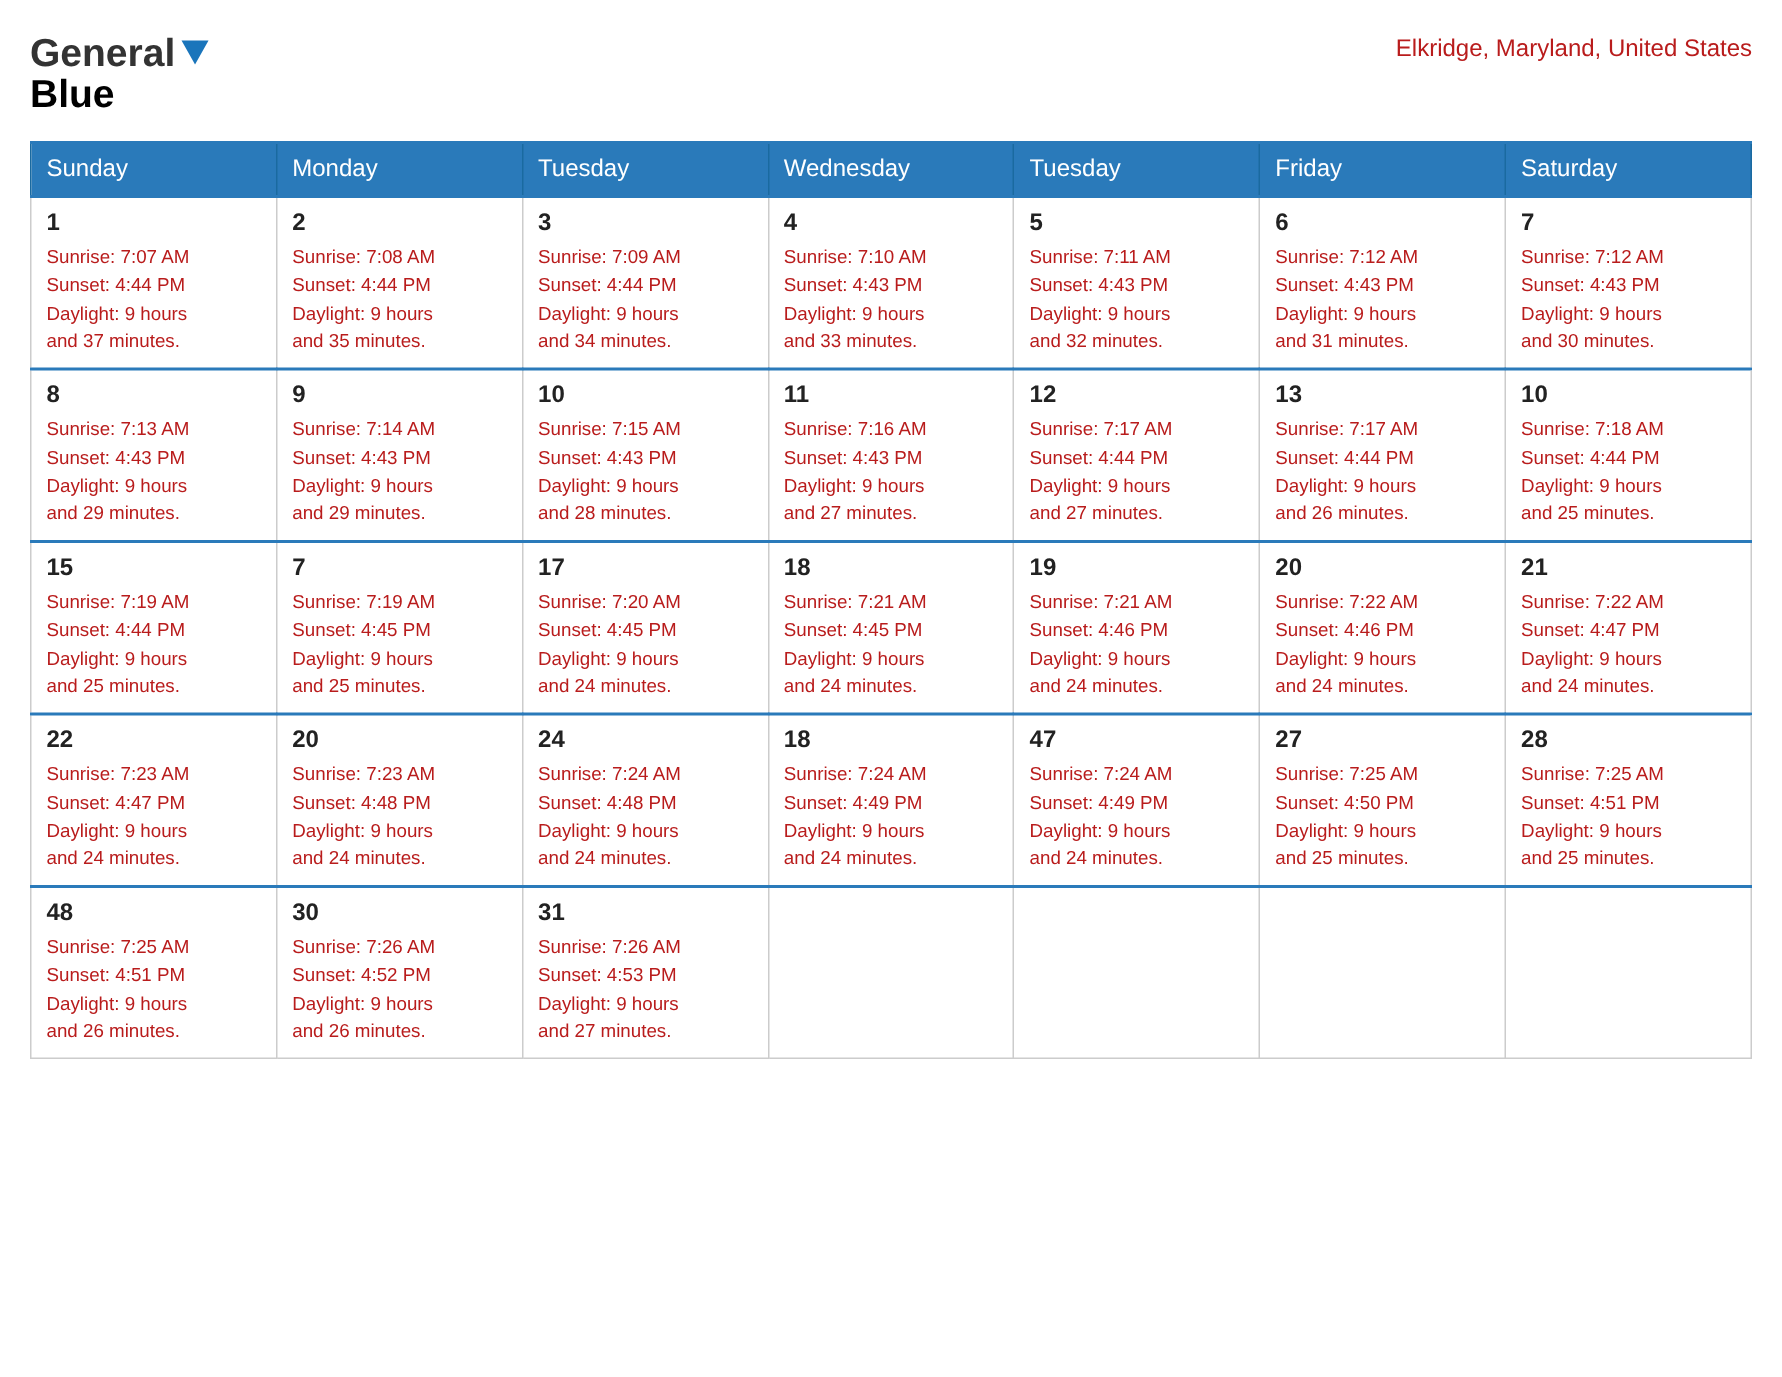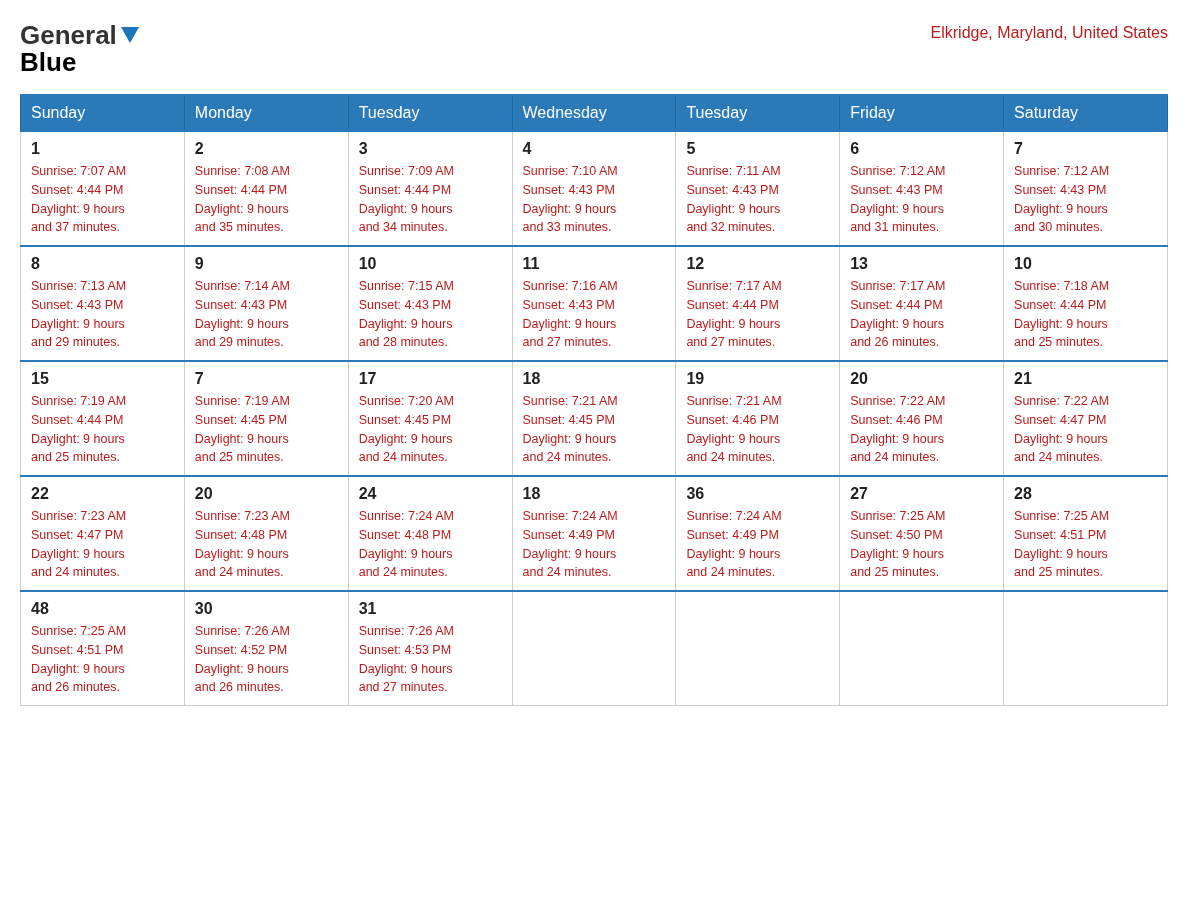--- a/index.html
+++ b/index.html
@@ -340,7 +340,7 @@
         </div>
       </td>
         <td>
-        <div class="day-num">36</div>
+        <div class="day-num">47</div>
         <div class="day-info">
           Sunrise: 7:24 AM<br>
           Sunset: 4:49 PM<br>

